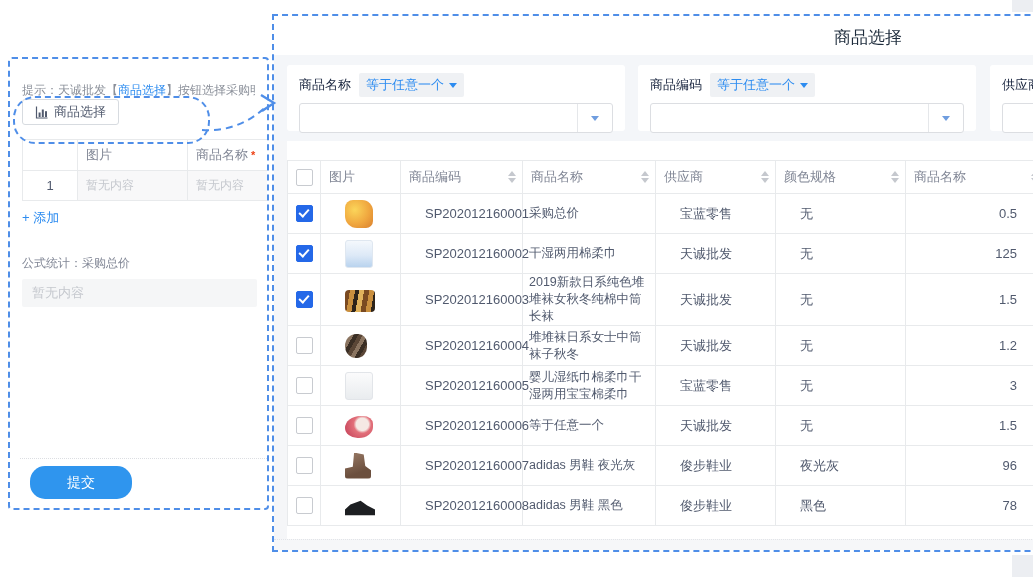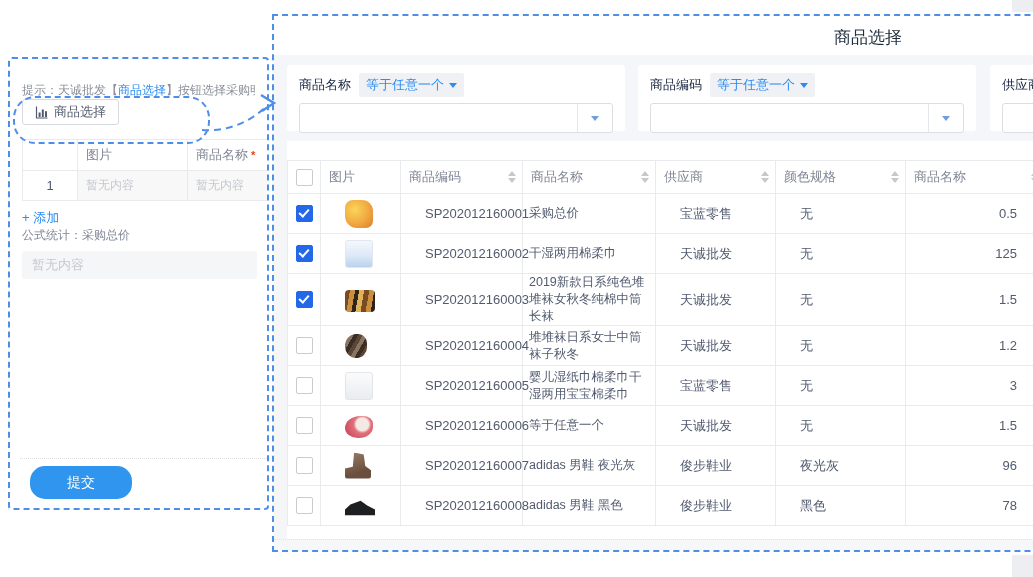--- a/index.html
+++ b/index.html
@@ -31,7 +31,7 @@
   .mini-table .ph{background:#f8f8f9;color:#c5c8ce;font-size:12px;}
   .add-link{display:inline-block;margin-top:8px;color:#2d8cf0;font-size:13px;text-decoration:none;cursor:pointer;}
   .lp-subtitle{margin-top:14px;font-size:14px;font-weight:bold;color:#17233d;}
-  .lp-formula{margin-top:0;font-size:12px;color:#808695;}
+  .lp-formula{margin-top:28px;font-size:12px;color:#808695;}
   .lp-total-field{margin-top:7px;height:28px;line-height:28px;background:#f5f6f7;border-radius:2px;
     padding:0 10px;color:#c5c8ce;font-size:13px;width:calc(100% + 2px);box-sizing:border-box;}
   .lp-divider{position:absolute;left:10px;right:0;top:399px;border-top:1px dotted #dcdee2;}

